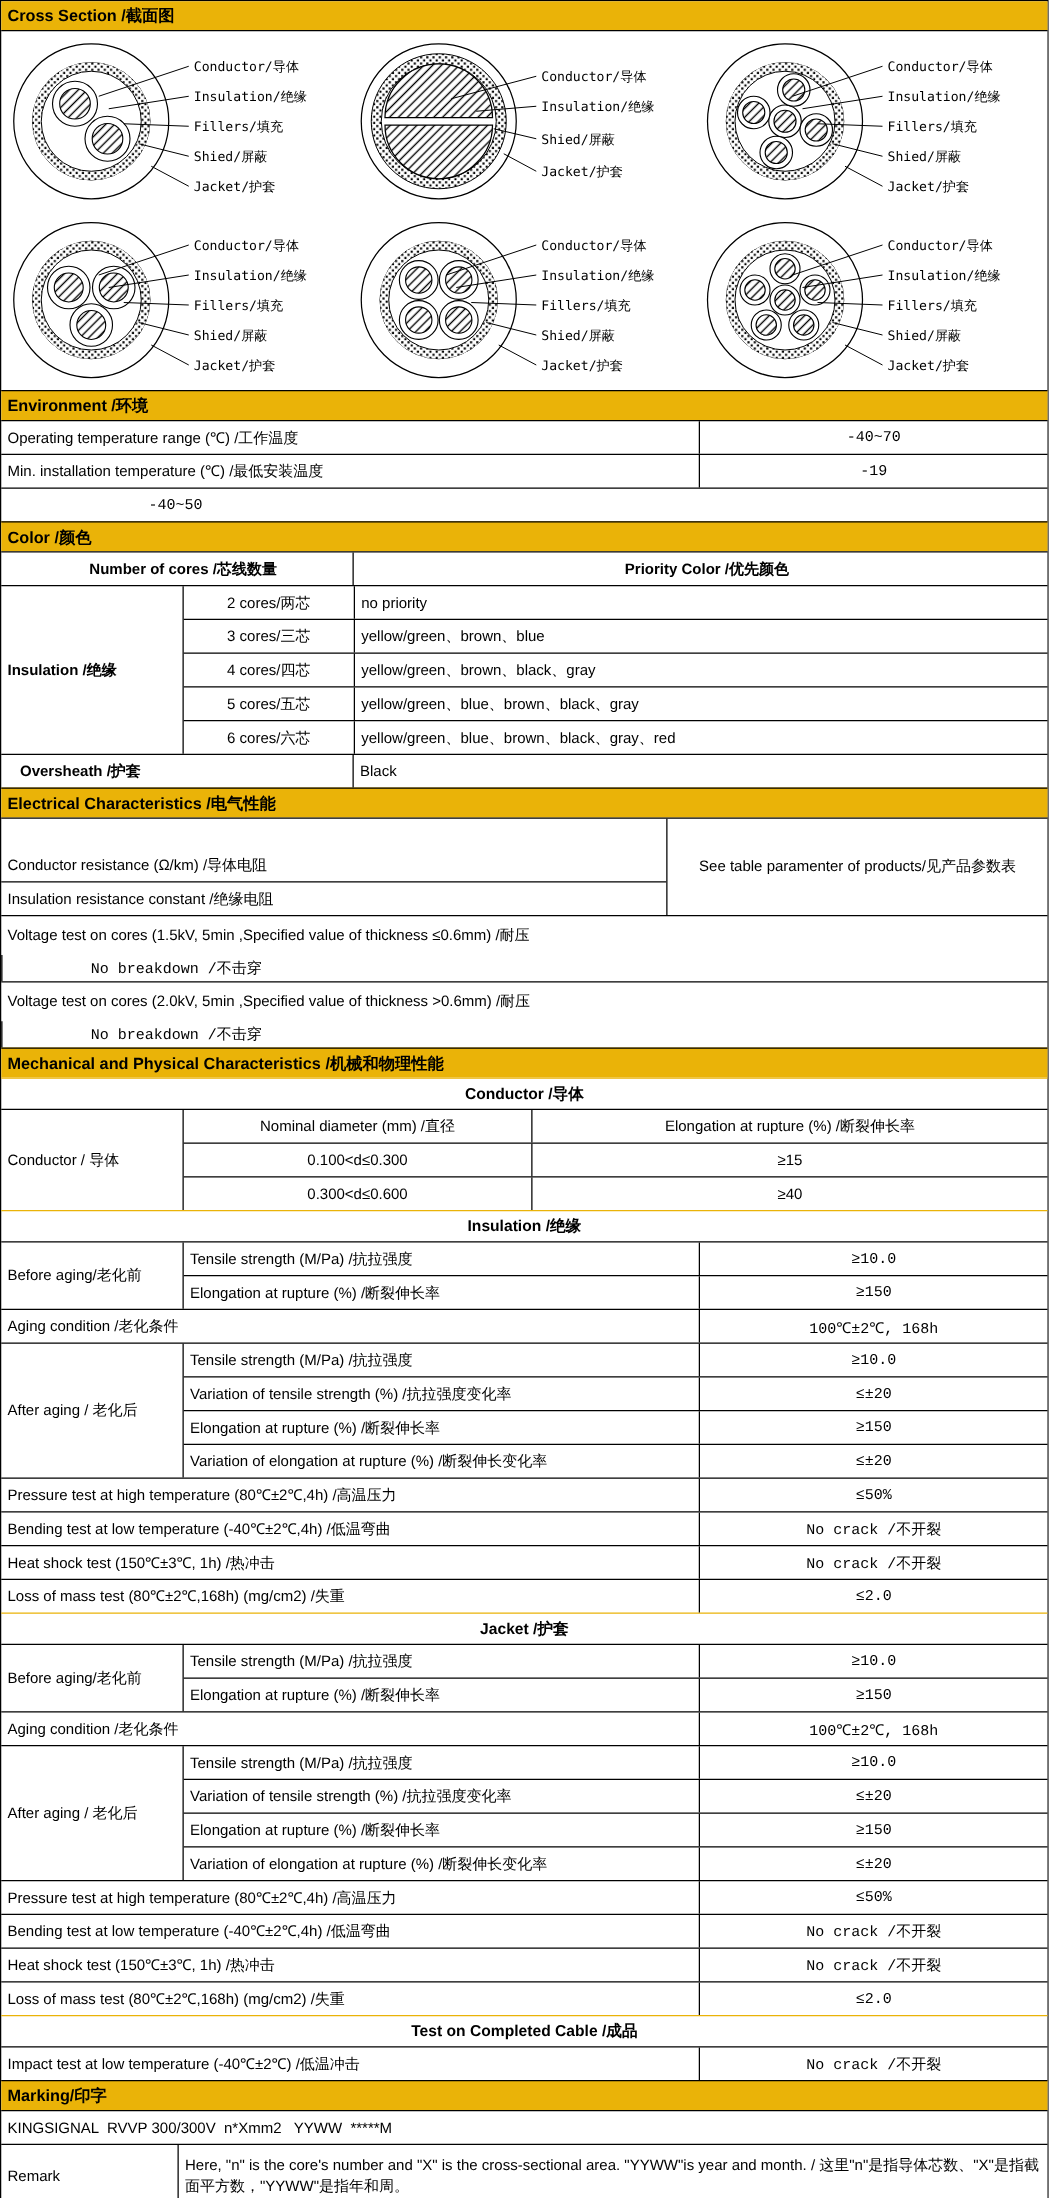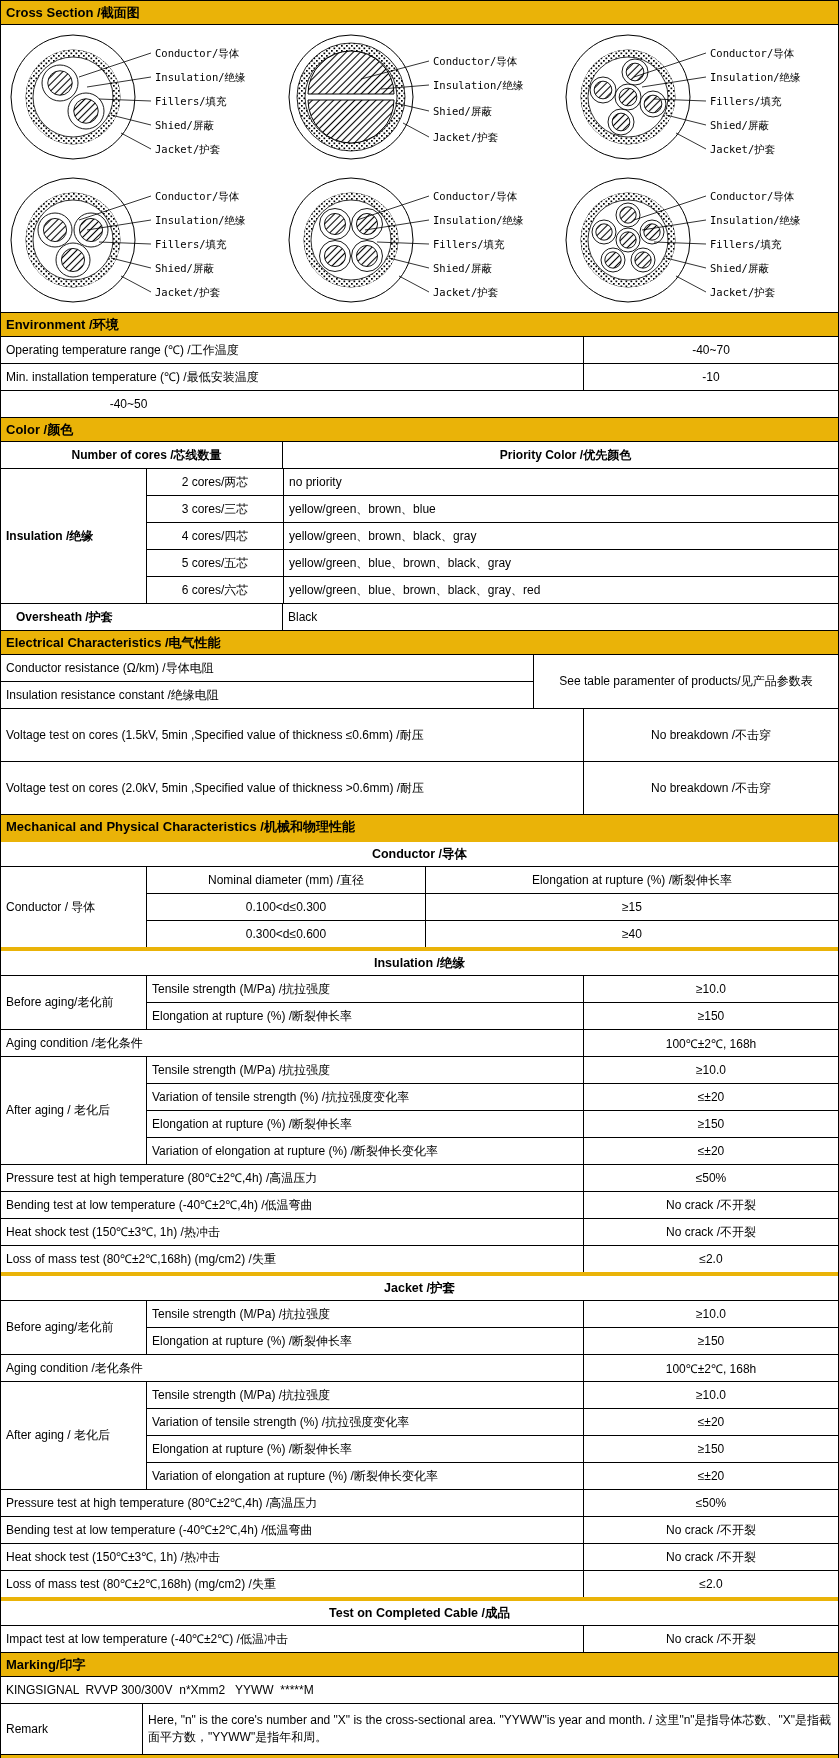--- a/index.html
+++ b/index.html
@@ -29,7 +29,7 @@
   .c { display:flex; align-items:center; padding:2px 5px; box-sizing:border-box; }
   .c + .c { border-left:1px solid #000; }
   .lbl { flex:1; }
-  .val { width:255px; flex:none; justify-content:center; text-align:right; padding:2px 2px; }
+  .val { width:279px; flex:none; justify-content:center; text-align:right; padding:2px 2px;font-family:Liberation Mono, monospace; }
   .center { justify-content:center; text-align:center; }
   .bold { font-weight:bold;padding-left:15px; }
   .tall { min-height:52px; }

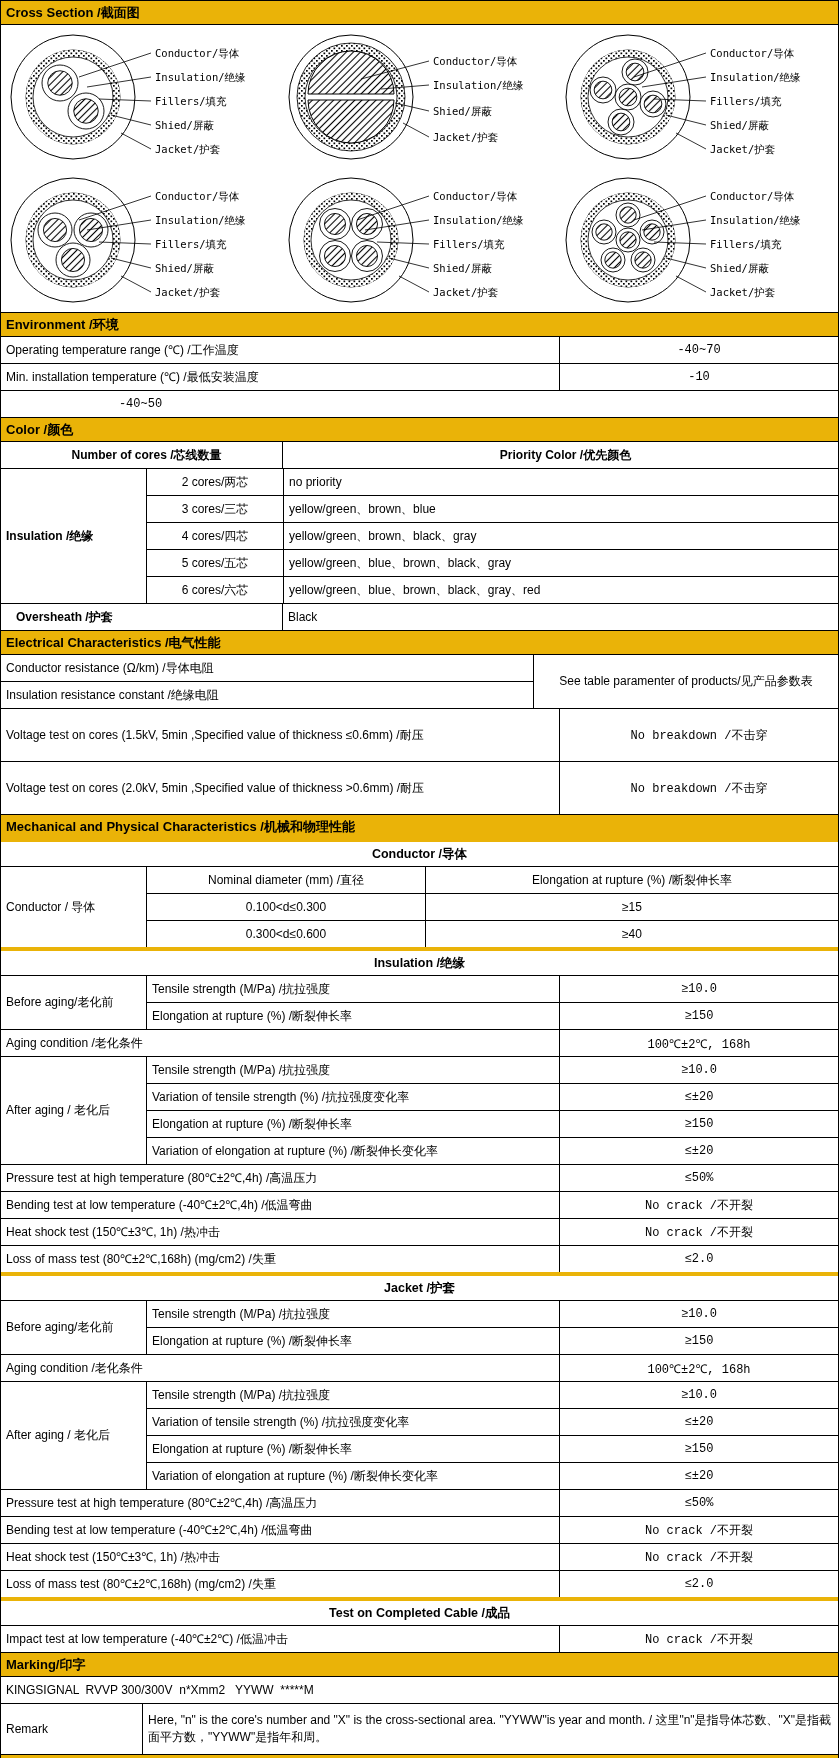--- a/index.html
+++ b/index.html
@@ -223,7 +223,7 @@
       </div>
       <div class="r">
         <div class="c lbl">Min. installation temperature (℃) /最低安装温度</div>
-        <div class="c val">-10</div>
+        <div class="c val">-19</div>
       </div>
       <div class="r">
         <div class="c val">-40~50</div>

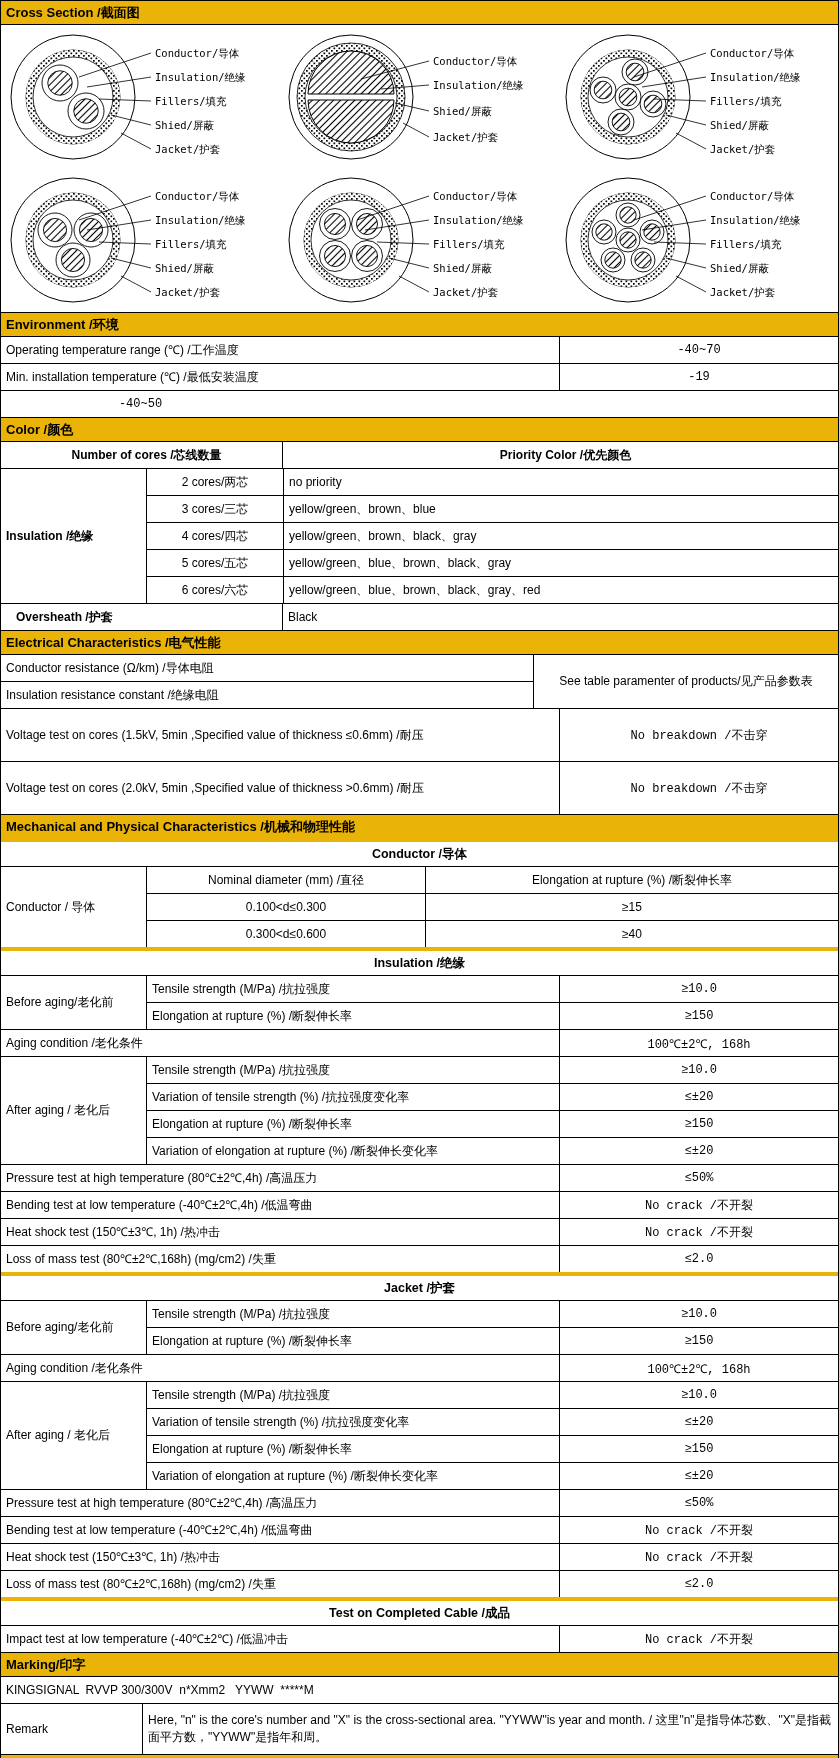--- a/index.html
+++ b/index.html
@@ -46,7 +46,7 @@
   .gbody .r:first-child { border-top:none; }
   .gbody .r .c:first-child { border-left:none; }
   .merge { display:flex; align-items:stretch; border-top:1px solid #000; }
-  .mleft { flex:1; min-width:0; }
+  .mleft { flex:1; min-width:0;margin-top:24px; }
   .mleft .r { border-top:1px solid #000; }
   .mleft .r:first-child { border-top:none; }
   .mright { width:305px; flex:none; border-left:1px solid #000;

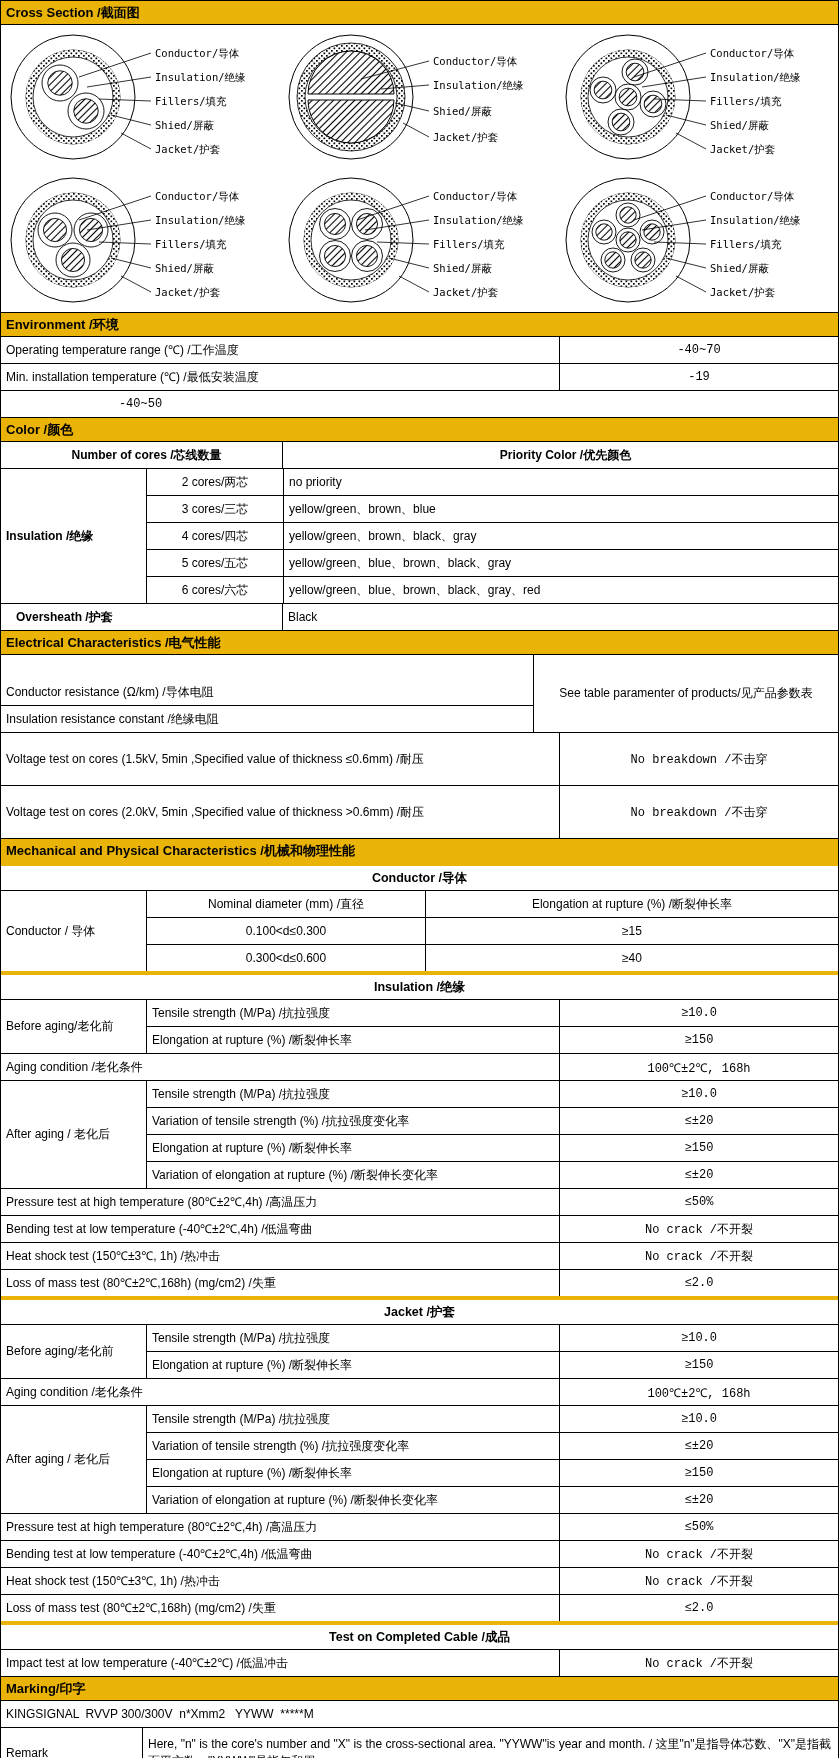--- a/index.html
+++ b/index.html
@@ -32,7 +32,7 @@
   .val { width:279px; flex:none; justify-content:center; text-align:right; padding:2px 2px;font-family:Liberation Mono, monospace; }
   .center { justify-content:center; text-align:center; }
   .bold { font-weight:bold;padding-left:15px; }
-  .tall { min-height:52px; }
+  .tall { min-height:52px;flex-direction:column; }
   .rtall { min-height:50px; }
   .sub {
     border-top:4px solid #eab308; font-weight:bold; font-size:12.5px;

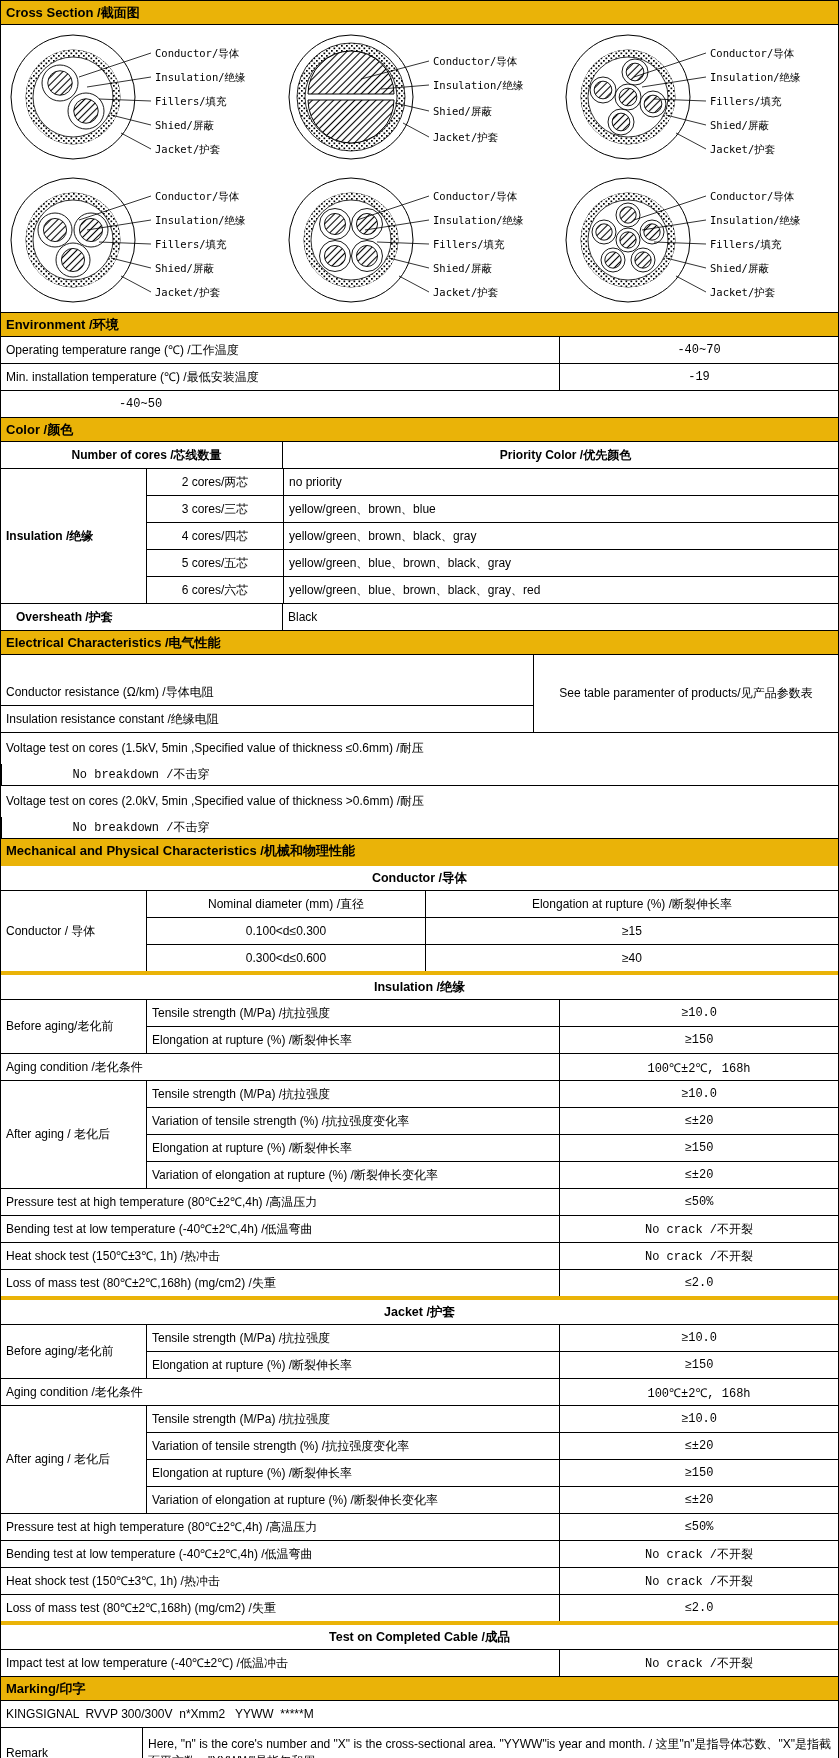--- a/index.html
+++ b/index.html
@@ -35,7 +35,7 @@
   .tall { min-height:52px;flex-direction:column; }
   .rtall { min-height:50px; }
   .sub {
-    border-top:4px solid #eab308; font-weight:bold; font-size:12.5px;
+    border-top:1px solid #eab308; font-weight:bold; font-size:12.5px;
     min-height:24px; display:flex; align-items:center; justify-content:center;
     text-align:center;
   }

